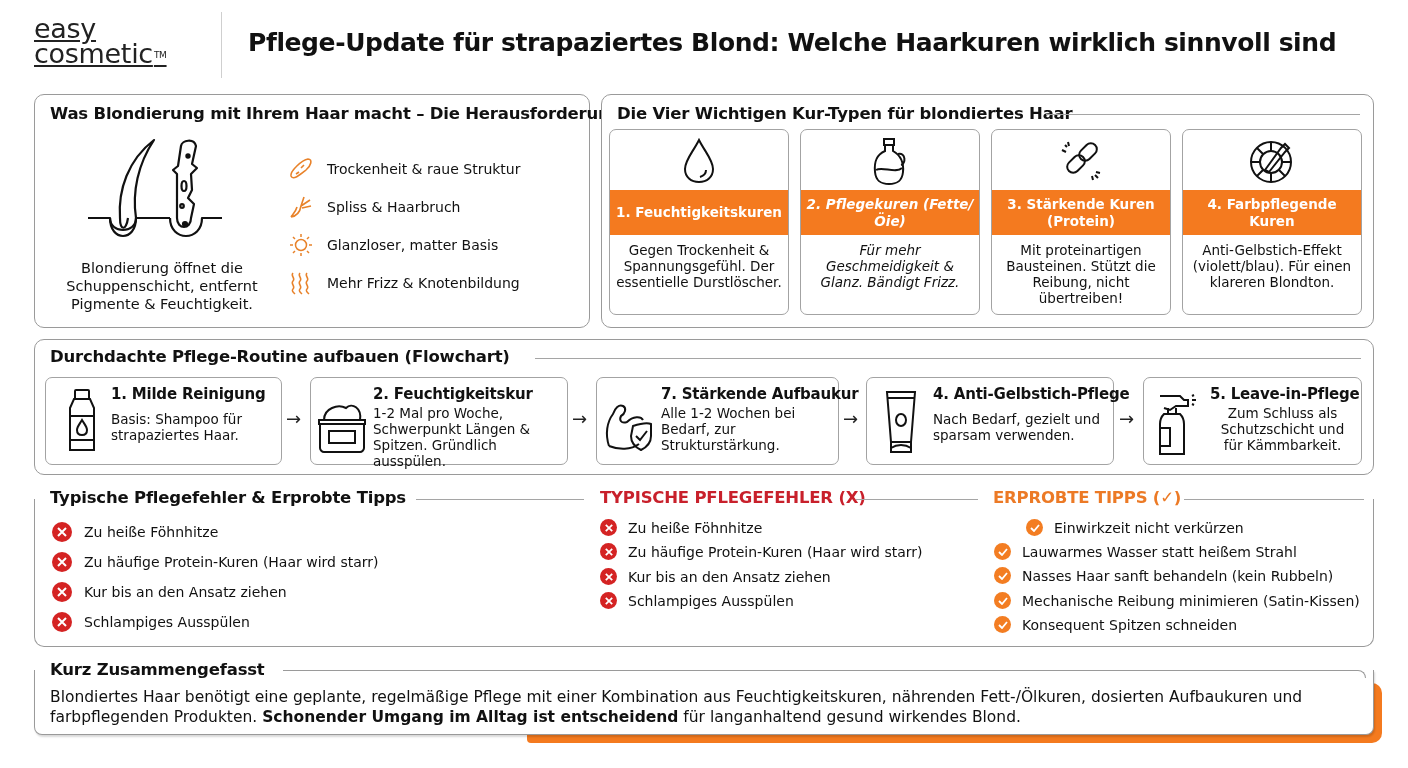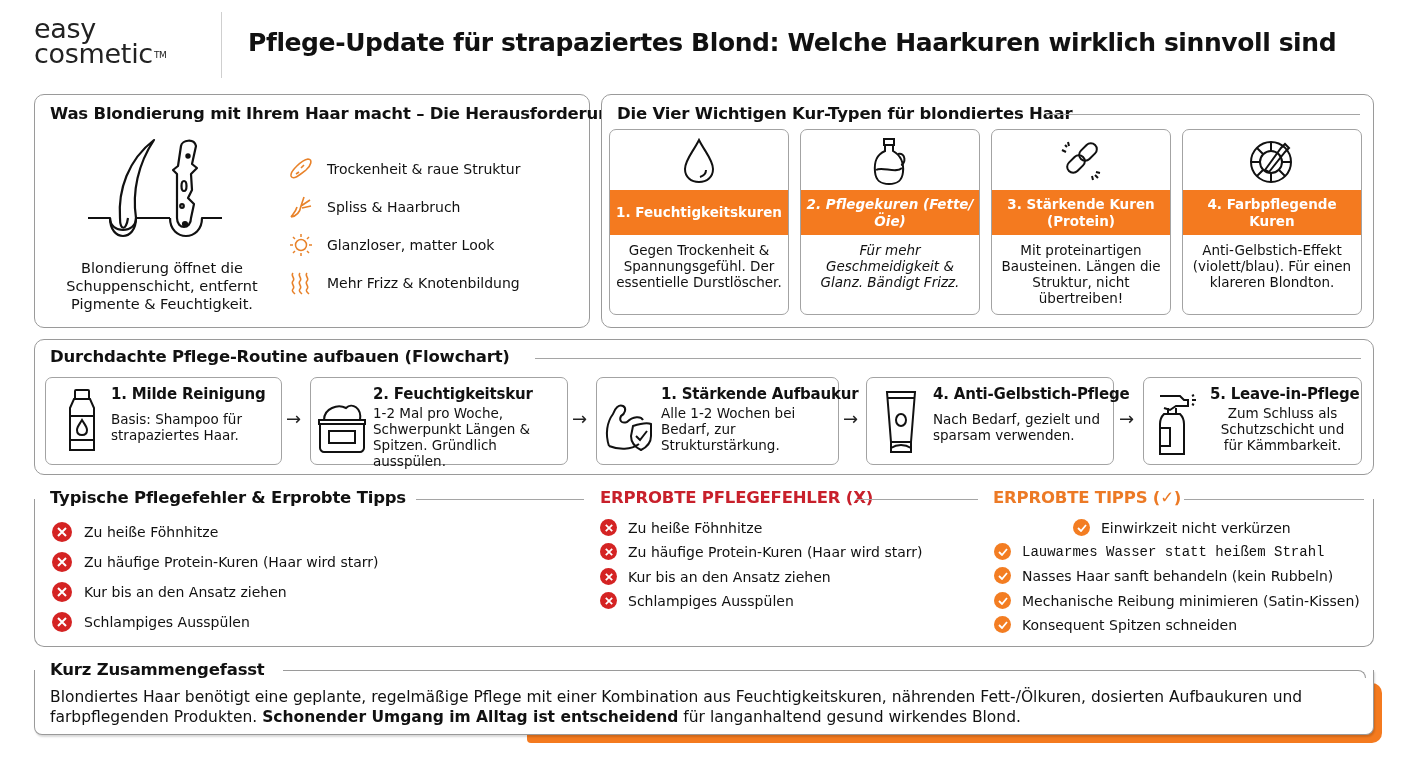--- a/index.html
+++ b/index.html
@@ -10,7 +10,7 @@
   .panel { position: absolute; border: 1.5px solid #9a9a9a; border-radius: 10px; background: #fff; }
 
   
-  .logo { left: 34px; top: 16px; font-size: 27px; line-height: 25px; font-weight: 500; color: #222; letter-spacing: -0.3px; }
+  .logo { left: 34px; top: 16px; font-size: 27px; line-height: 25px; font-weight: 500; color: #222; letter-spacing: -0.3px; text-decoration: underline; }
   .logo .tm { font-size: 9px; vertical-align: top; position: relative; top: 2px; margin-left: 1px; }
   .header-divider { left: 221px; top: 12px; width: 1px; height: 66px; background: #cfcfcf; }
   .page-title { left: 248px; top: 28px; font-size: 25px; font-weight: bold; letter-spacing: -0.4px; white-space: nowrap; }

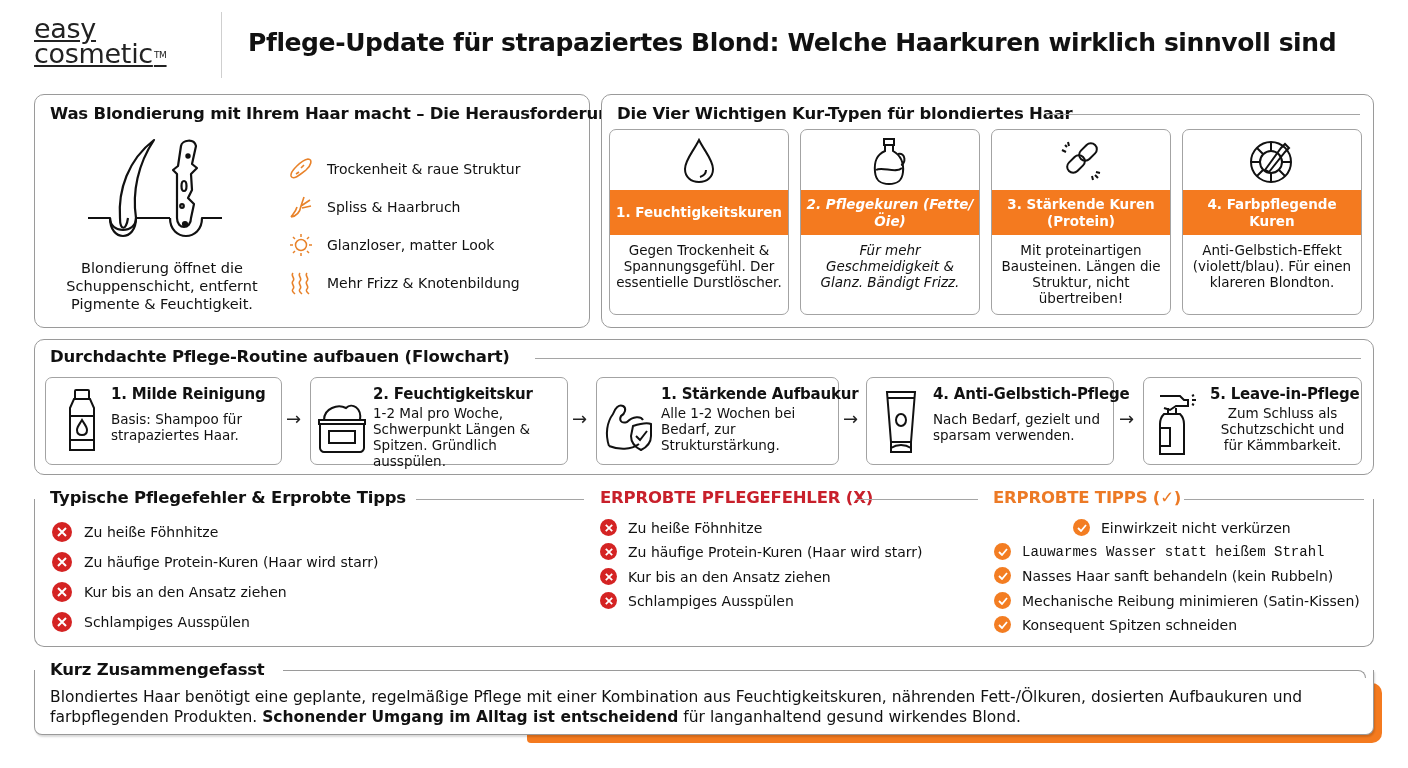--- a/index.html
+++ b/index.html
@@ -89,7 +89,7 @@
       <circle cx="13" cy="13" r="5.5"></circle>
       <path d="M13 2 V5 M13 21 V24 M2 13 H5 M21 13 H24 M5 5 L7 7 M19 19 L21 21 M21 5 L19 7 M5 21 L7 19"></path>
     </svg>
-  <span>Glanzloser, matter Look</span>
+  <span>Glanzloser, matter Basis</span>
 </div>
 <div class="challenge-item" style="top:270px;">
   <svg class="ic" viewBox="0 0 26 26" fill="none" stroke="#e8822a" stroke-width="1.5">

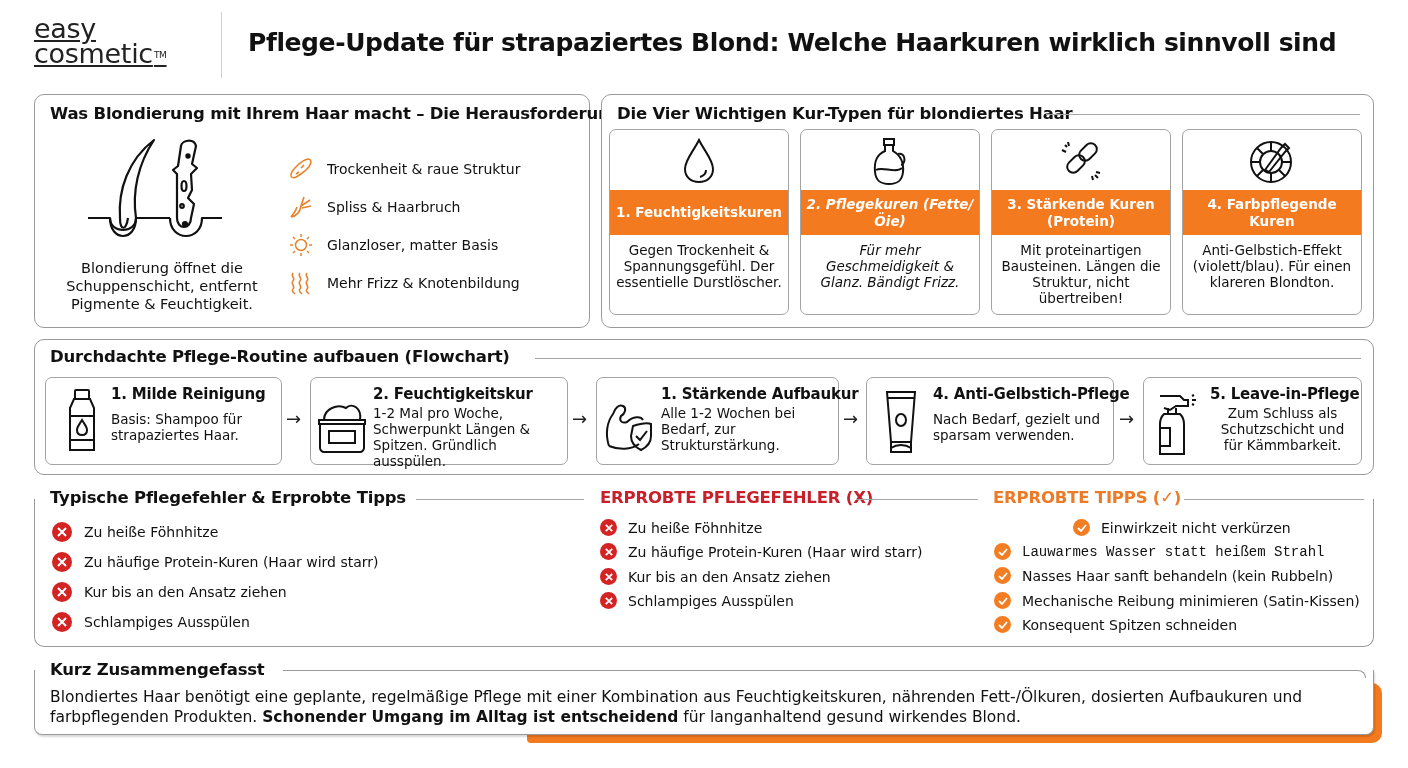--- a/index.html
+++ b/index.html
@@ -135,7 +135,7 @@
       </svg>
     </div>
   <div class="band">3. Stärkende Kuren (Protein)</div>
-  <div class="desc">Mit proteinartigen Bausteinen. Längen die Struktur, nicht übertreiben!</div>
+  <div class="desc">Mit proteinartigen Bausteinen. Stützt die Reibung, nicht übertreiben!</div>
 </div>
 <div class="kur-card" style="left:1182px;border-radius:7px;">
   <div class="ic">

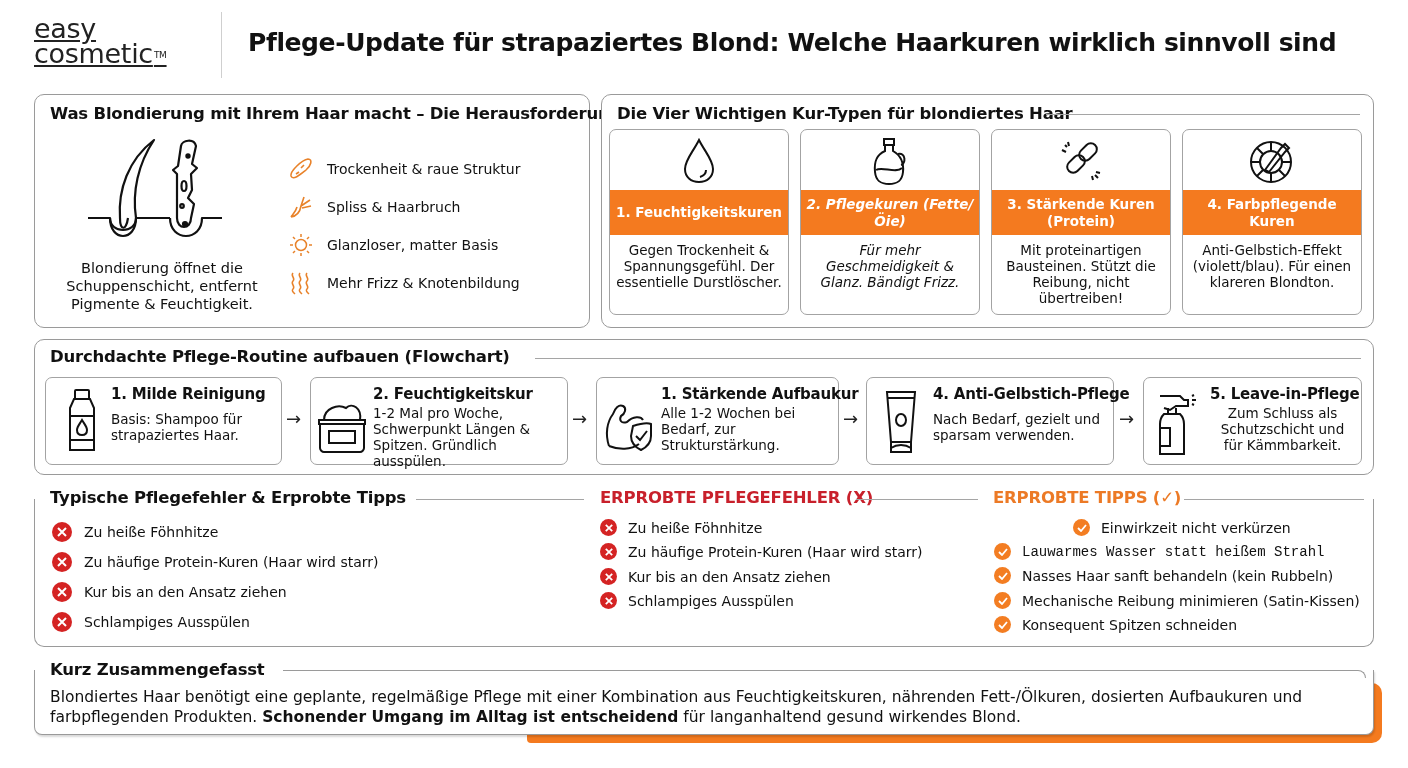--- a/index.html
+++ b/index.html
@@ -185,7 +185,7 @@
       <path d="M30 40 C36 38 44 36 48 38 V50 C48 58 42 62 38 64 C34 62 28 58 28 50 Z"></path>
       <path d="M33 50 L37 54 L44 45"></path>
     </svg>
-  <div class="t" style="left:64px;top:7px;">1. Stärkende Aufbaukur</div>
+  <div class="t" style="left:64px;top:7px;">7. Stärkende Aufbaukur</div>
   <div class="d" style="left:64px;top:27px;width:170px;">Alle 1-2 Wochen bei Bedarf, zur Strukturstärkung.</div>
 </div>
 <div class="arrow" style="left:843px;">→</div>

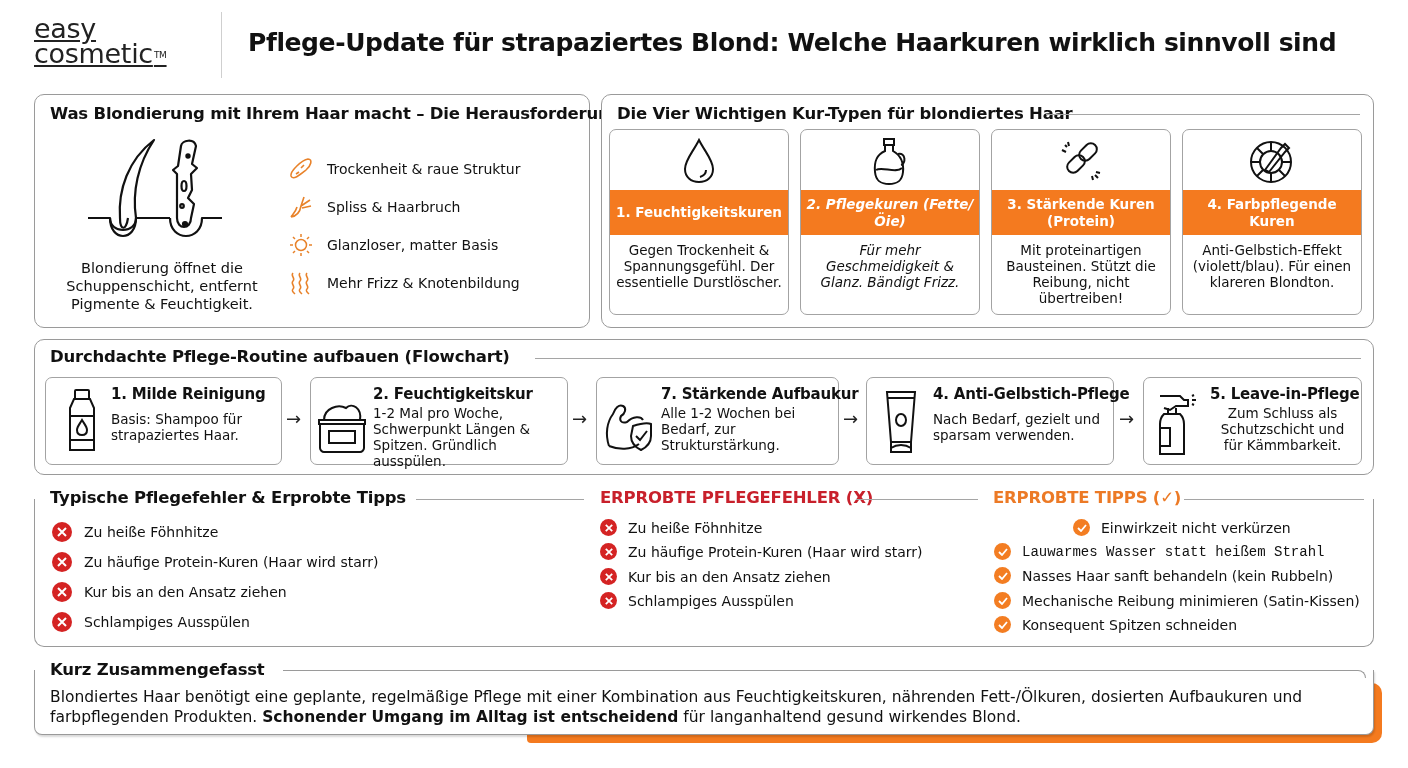--- a/index.html
+++ b/index.html
@@ -218,7 +218,7 @@
 <div class="panel" style="left:34px;top:499px;width:1340px;height:148px;border-top:none;border-radius:0 0 10px 10px;"></div>
 <div class="sec-title" style="left:50px;top:488px;background:#fff;padding-right:6px;">Typische Pflegefehler &amp; Erprobte Tipps</div>
 <div class="rule" style="left:416px;top:499px;width:168px;"></div>
-<div class="sec-title" style="left:600px;top:488px;color:#c8202b;">ERPROBTE PFLEGEFEHLER (X)</div>
+<div class="sec-title" style="left:600px;top:488px;color:#c8202b;">TYPISCHE PFLEGEFEHLER (X)</div>
 <div class="rule" style="left:856px;top:499px;width:122px;"></div>
 <div class="sec-title" style="left:993px;top:488px;color:#ec7a26;">ERPROBTE TIPPS (✓)</div>
 <div class="rule" style="left:1184px;top:499px;width:180px;"></div>

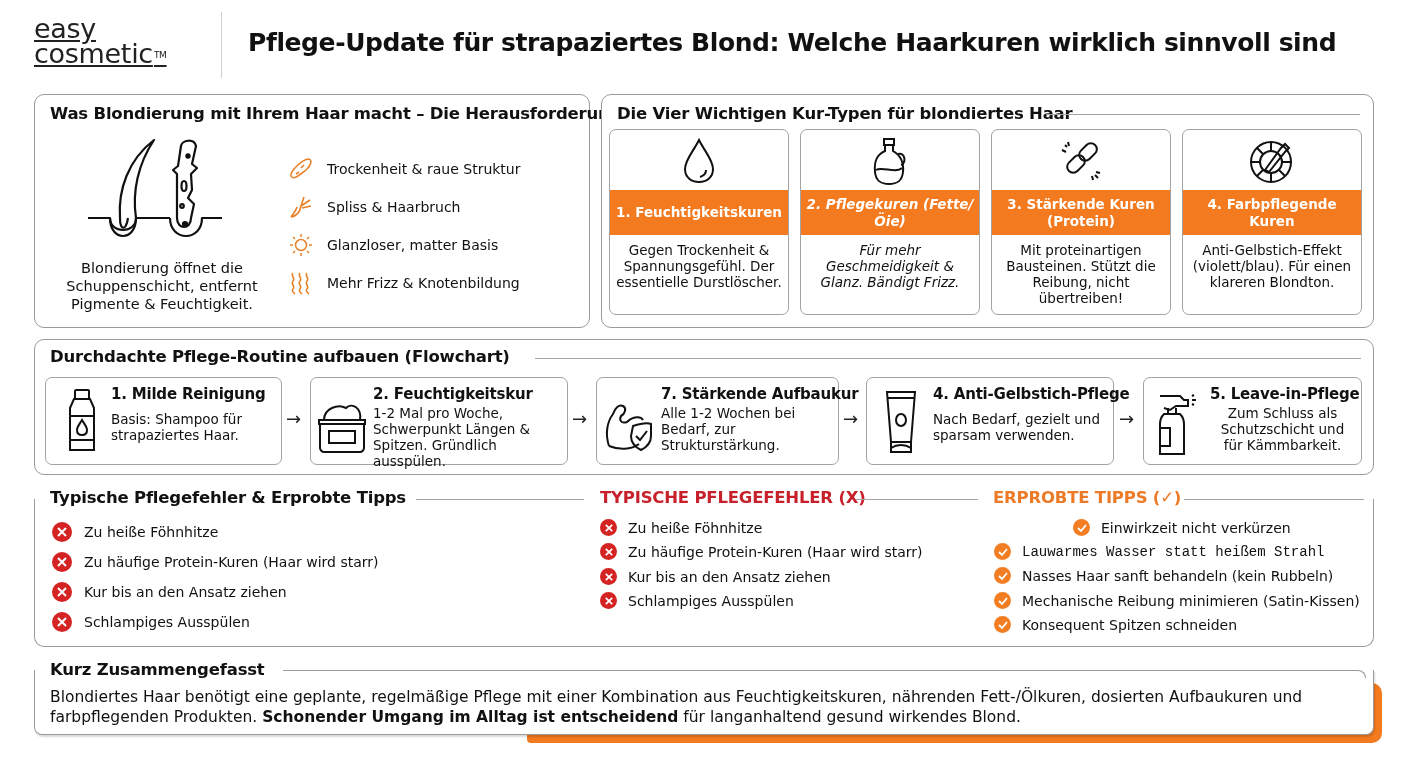--- a/index.html
+++ b/index.html
@@ -289,7 +289,7 @@
     <span>Schlampiges Ausspülen</span>
   </div>
 
-<div class="li" style="left:1041px;top:519px;padding-left:32px;">
+<div class="li" style="left:994px;top:519px;padding-left:32px;">
     <span class="dot sm ok">
       <svg width="10" height="8" viewBox="0 0 10 8" fill="none" stroke="#fff" stroke-width="1.8">
         <path d="M1 4 L4 7 L9 1"></path>

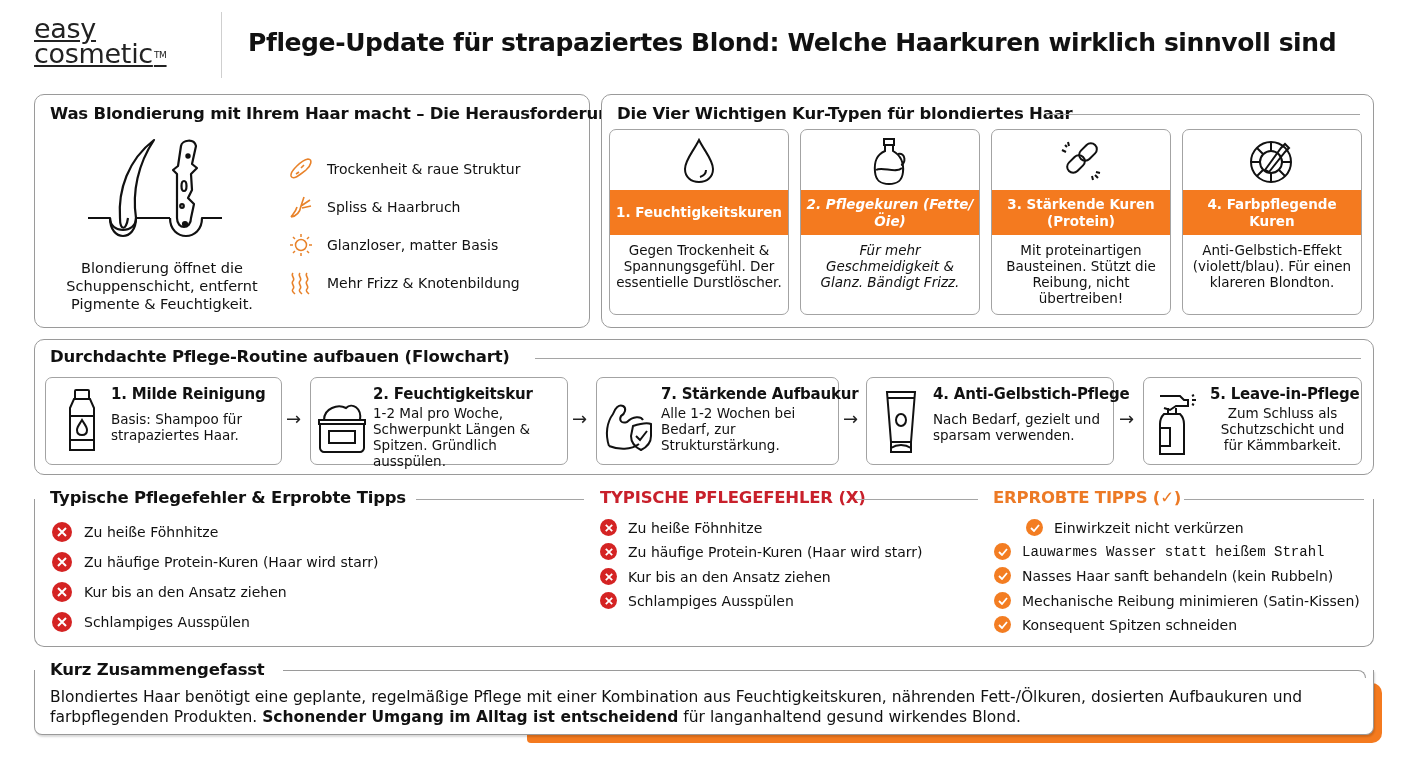--- a/index.html
+++ b/index.html
@@ -297,7 +297,7 @@
     </span>
     <span>Einwirkzeit nicht verkürzen</span>
   </div>
-<div class="li" style="left:994px;top:543px;font-family:Liberation Mono, monospace;">
+<div class="li" style="left:994px;top:543px;">
     <span class="dot sm ok">
       <svg width="10" height="8" viewBox="0 0 10 8" fill="none" stroke="#fff" stroke-width="1.8">
         <path d="M1 4 L4 7 L9 1"></path>

